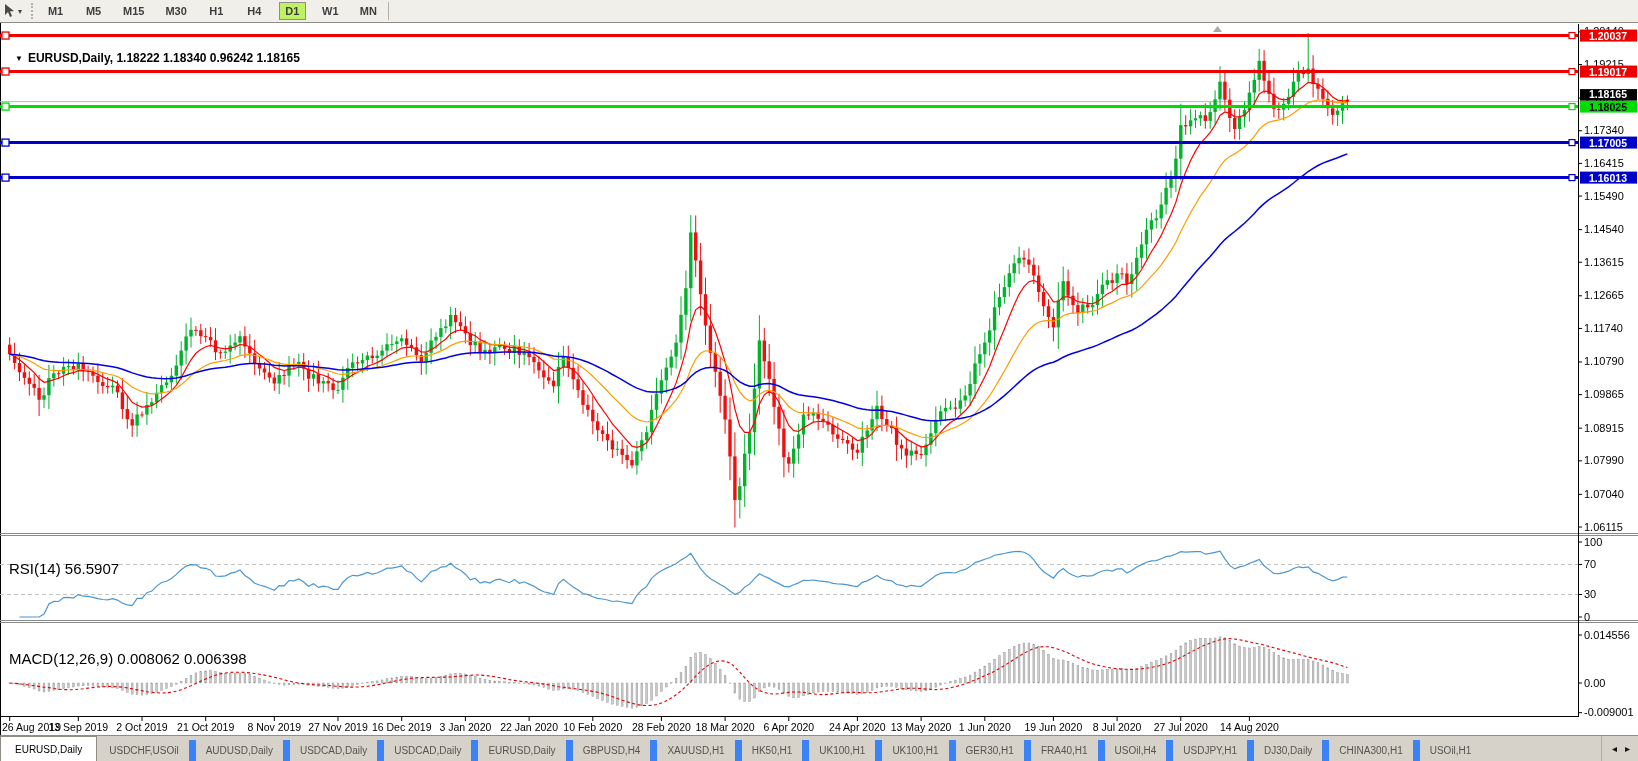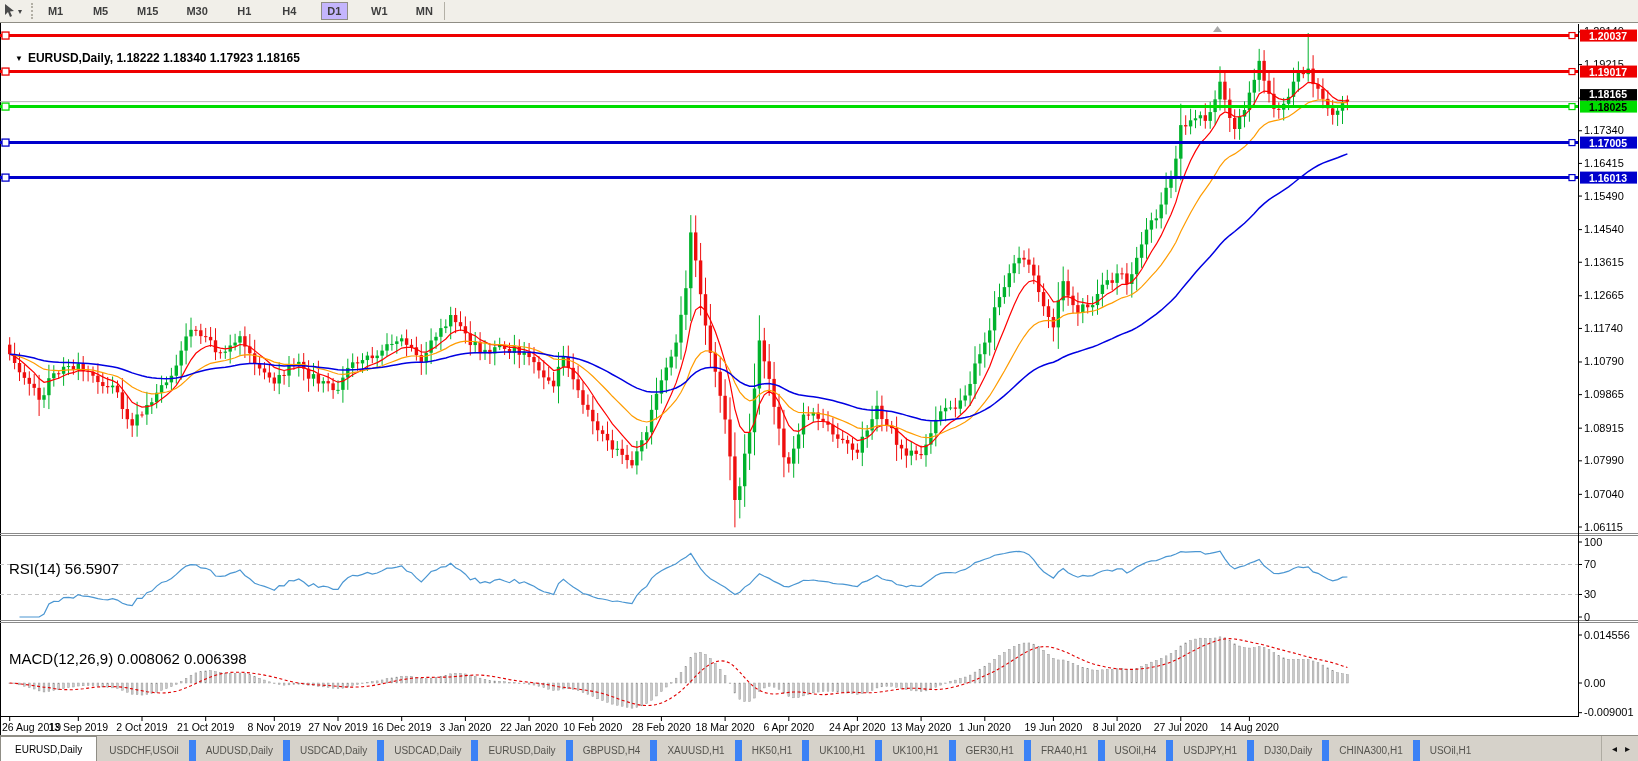--- a/index.html
+++ b/index.html
@@ -12,7 +12,7 @@
 .cursor-ic{width:13px;height:14px;display:inline-block}
 .caret{font-size:8px;color:#444;margin-left:2px}
 .grip{width:3px;height:16px;border-left:2px dotted #b3b0a6;margin:0 6px}
-.tfwrap{display:flex;align-items:center;gap:18px}
+.tfwrap{display:flex;align-items:center;gap:11px}
 .tfbtn{height:18px;min-width:27px;padding:0 4px;display:flex;align-items:center;justify-content:center;
  font-size:11px;font-weight:700;color:#3e3e3e;border:1px solid transparent;box-sizing:border-box}
 .tfbtn.active{background:#c4b5fd;border:1px solid #8f8d85}

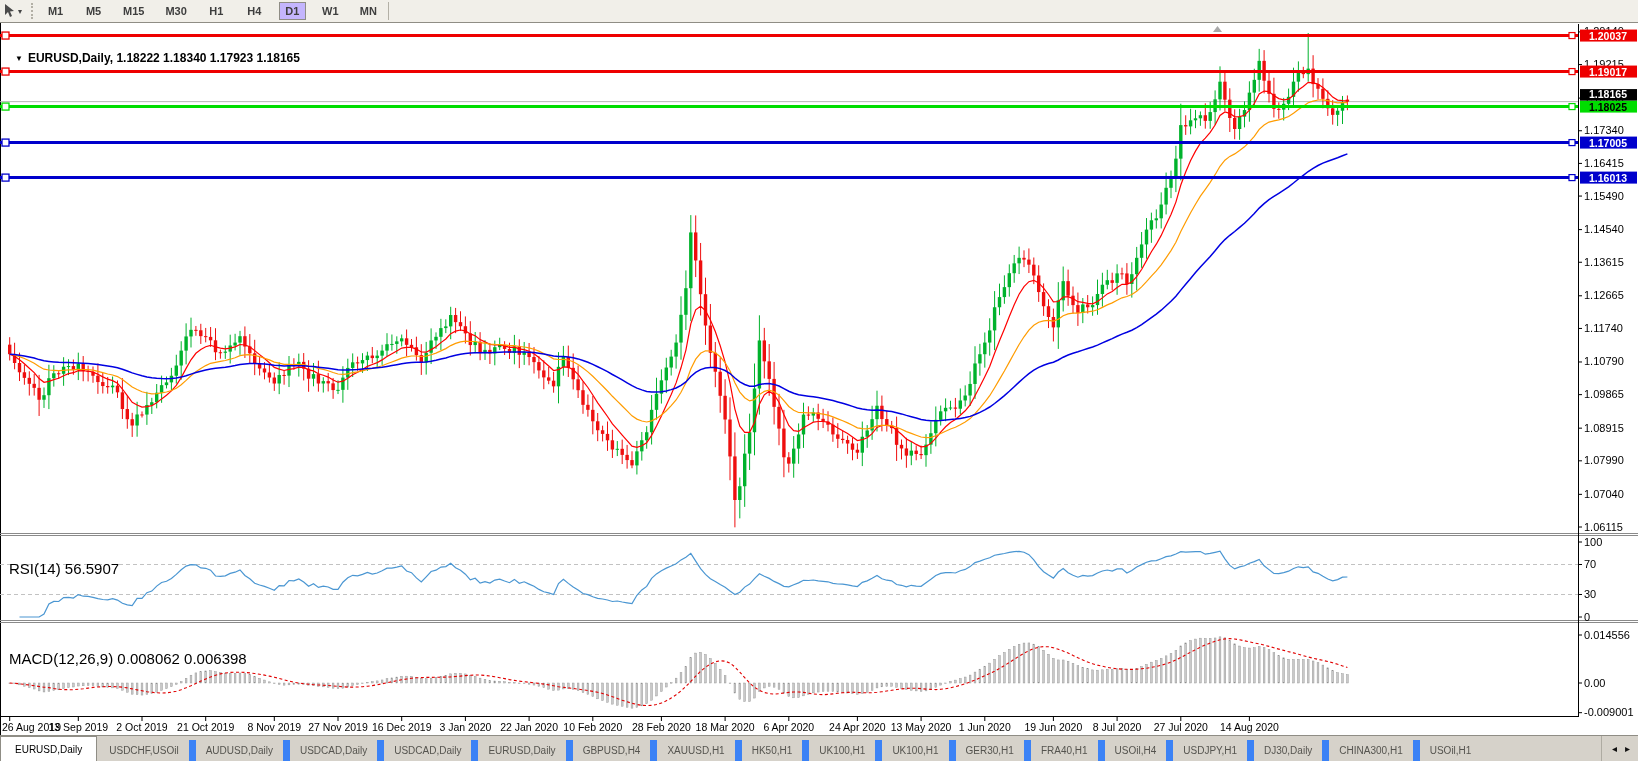--- a/index.html
+++ b/index.html
@@ -15,7 +15,7 @@
 .tfwrap{display:flex;align-items:center;gap:11px}
 .tfbtn{height:18px;min-width:27px;padding:0 4px;display:flex;align-items:center;justify-content:center;
  font-size:11px;font-weight:700;color:#3e3e3e;border:1px solid transparent;box-sizing:border-box}
-.tfbtn.active{background:#c4b5fd;border:1px solid #8f8d85}
+.tfbtn.active{background:#bef264;border:1px solid #8f8d85}
 .vsep{width:1px;height:18px;background:#b3b0a6;margin:0 6px}
 
 .chartwin{position:absolute;left:0;top:23px;width:1638px;height:712px;background:#fff;

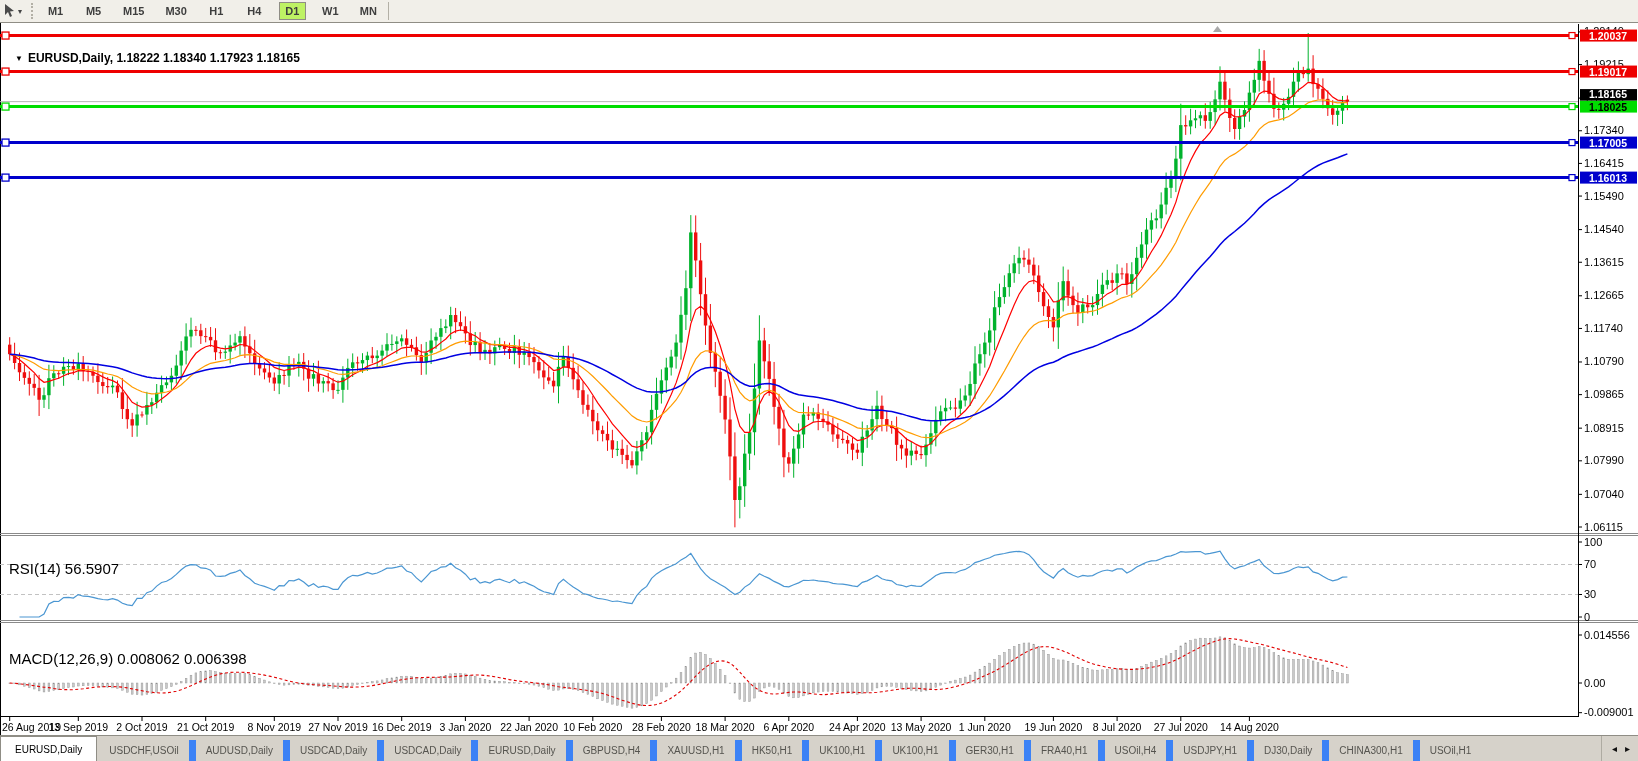--- a/index.html
+++ b/index.html
@@ -70,7 +70,7 @@
 
   <div class="chartwin">
     <div class="chart-title">
-      <span class="dd">▼</span><span>EURUSD,Daily, 1.18222 1.18340 1.17923 1.18165</span>
+      <span class="dd">▼</span><span>EURUSD,Daily, 1.18222 1.18340 0.96242 1.18165</span>
     </div>
     <div class="panel-label rsi">RSI(14) 56.5907</div>
     <div class="panel-label macd">MACD(12,26,9) 0.008062 0.006398</div>

